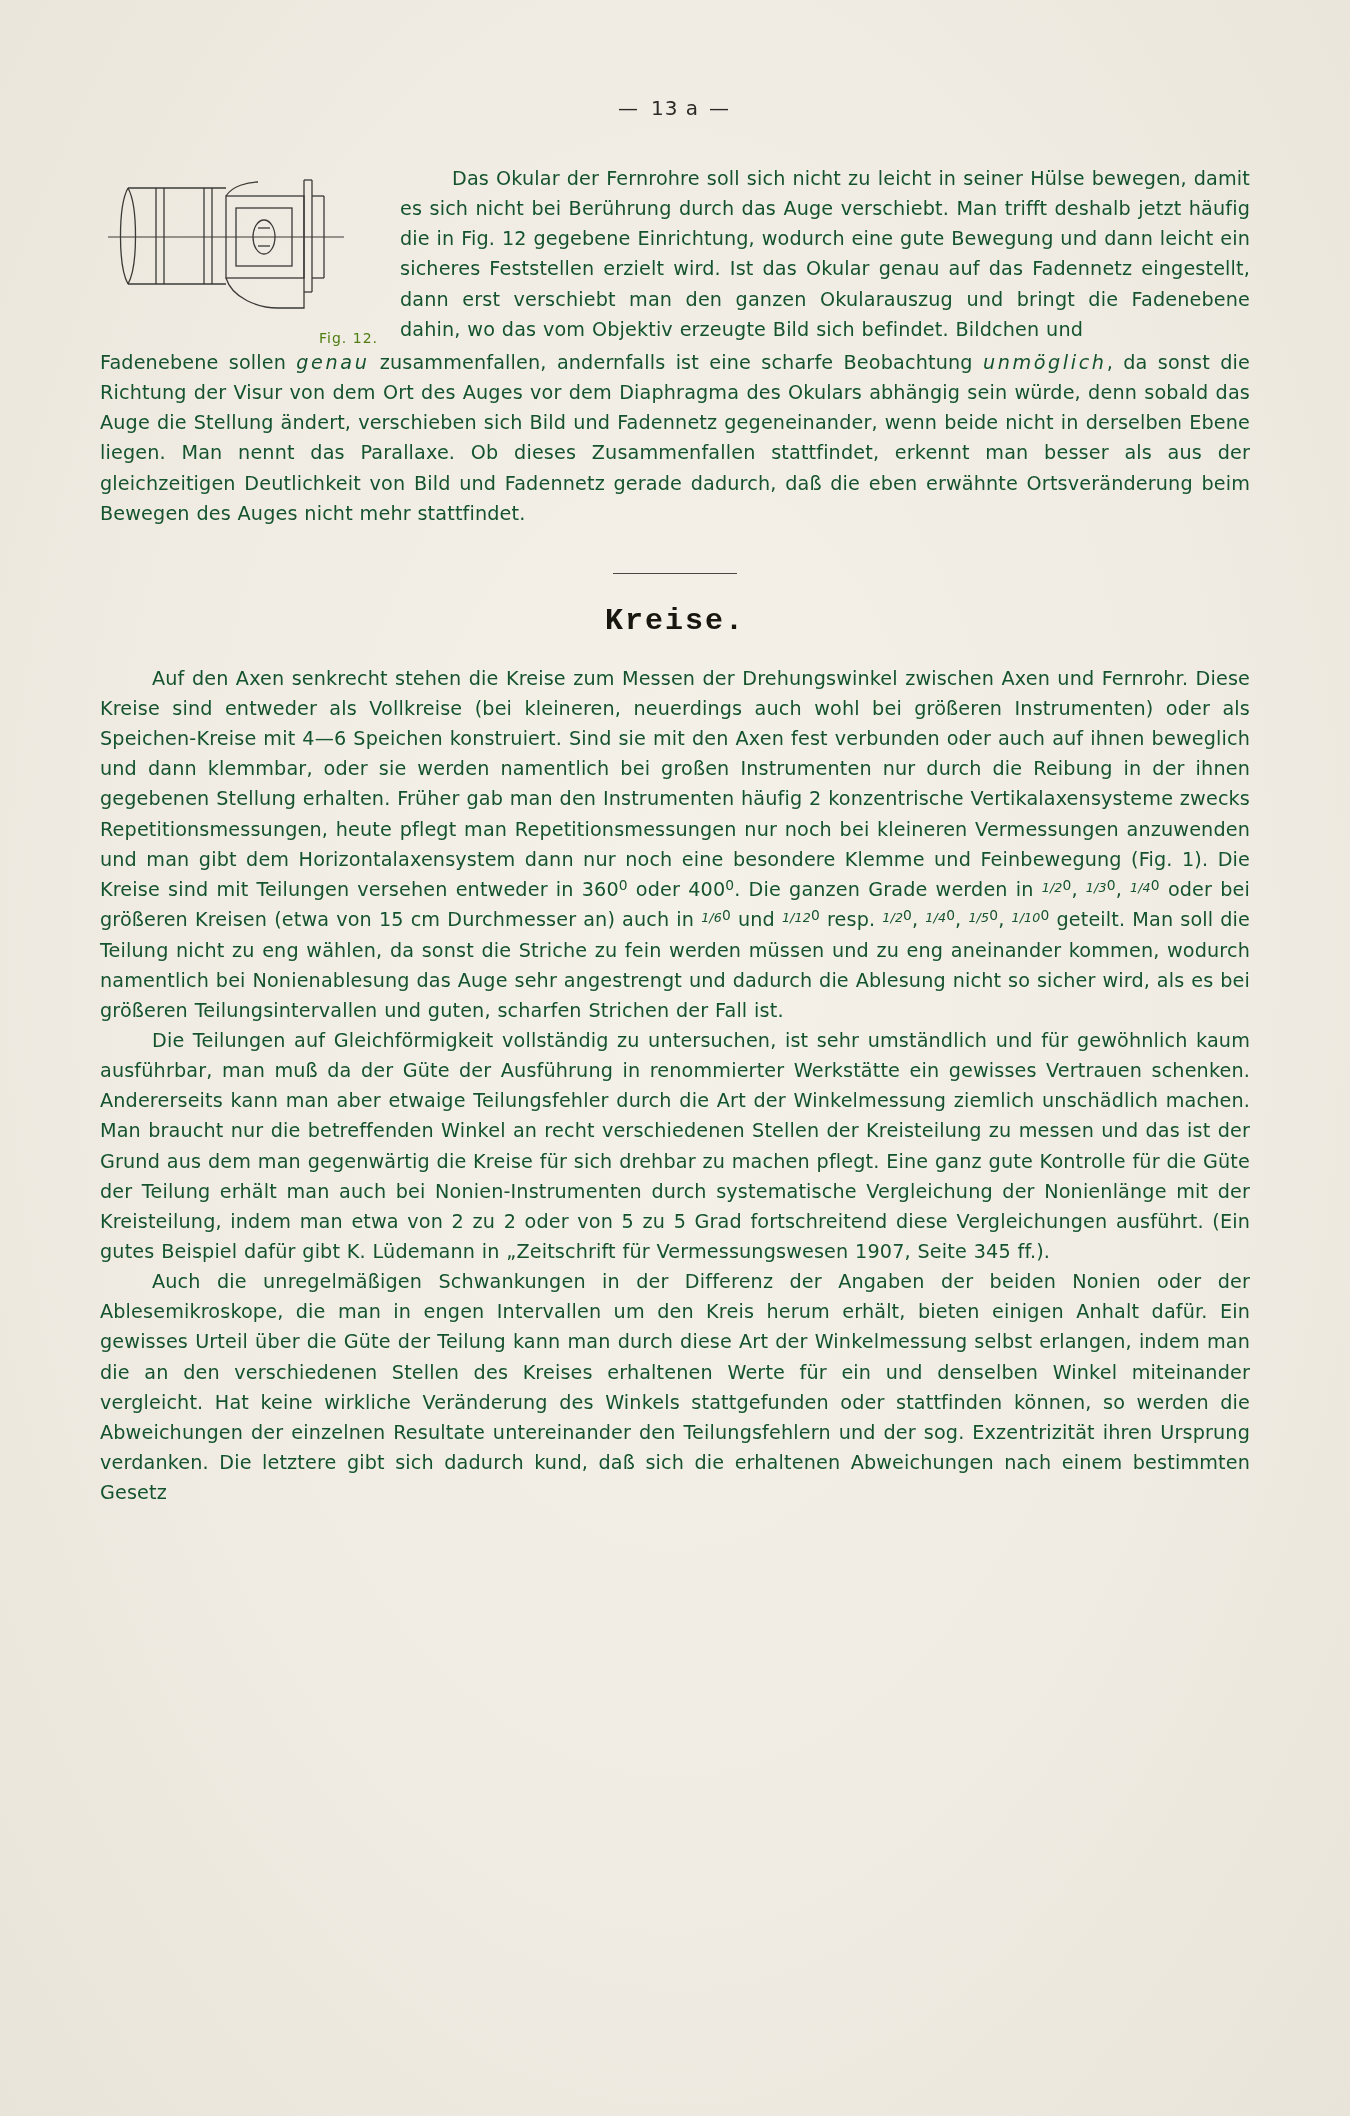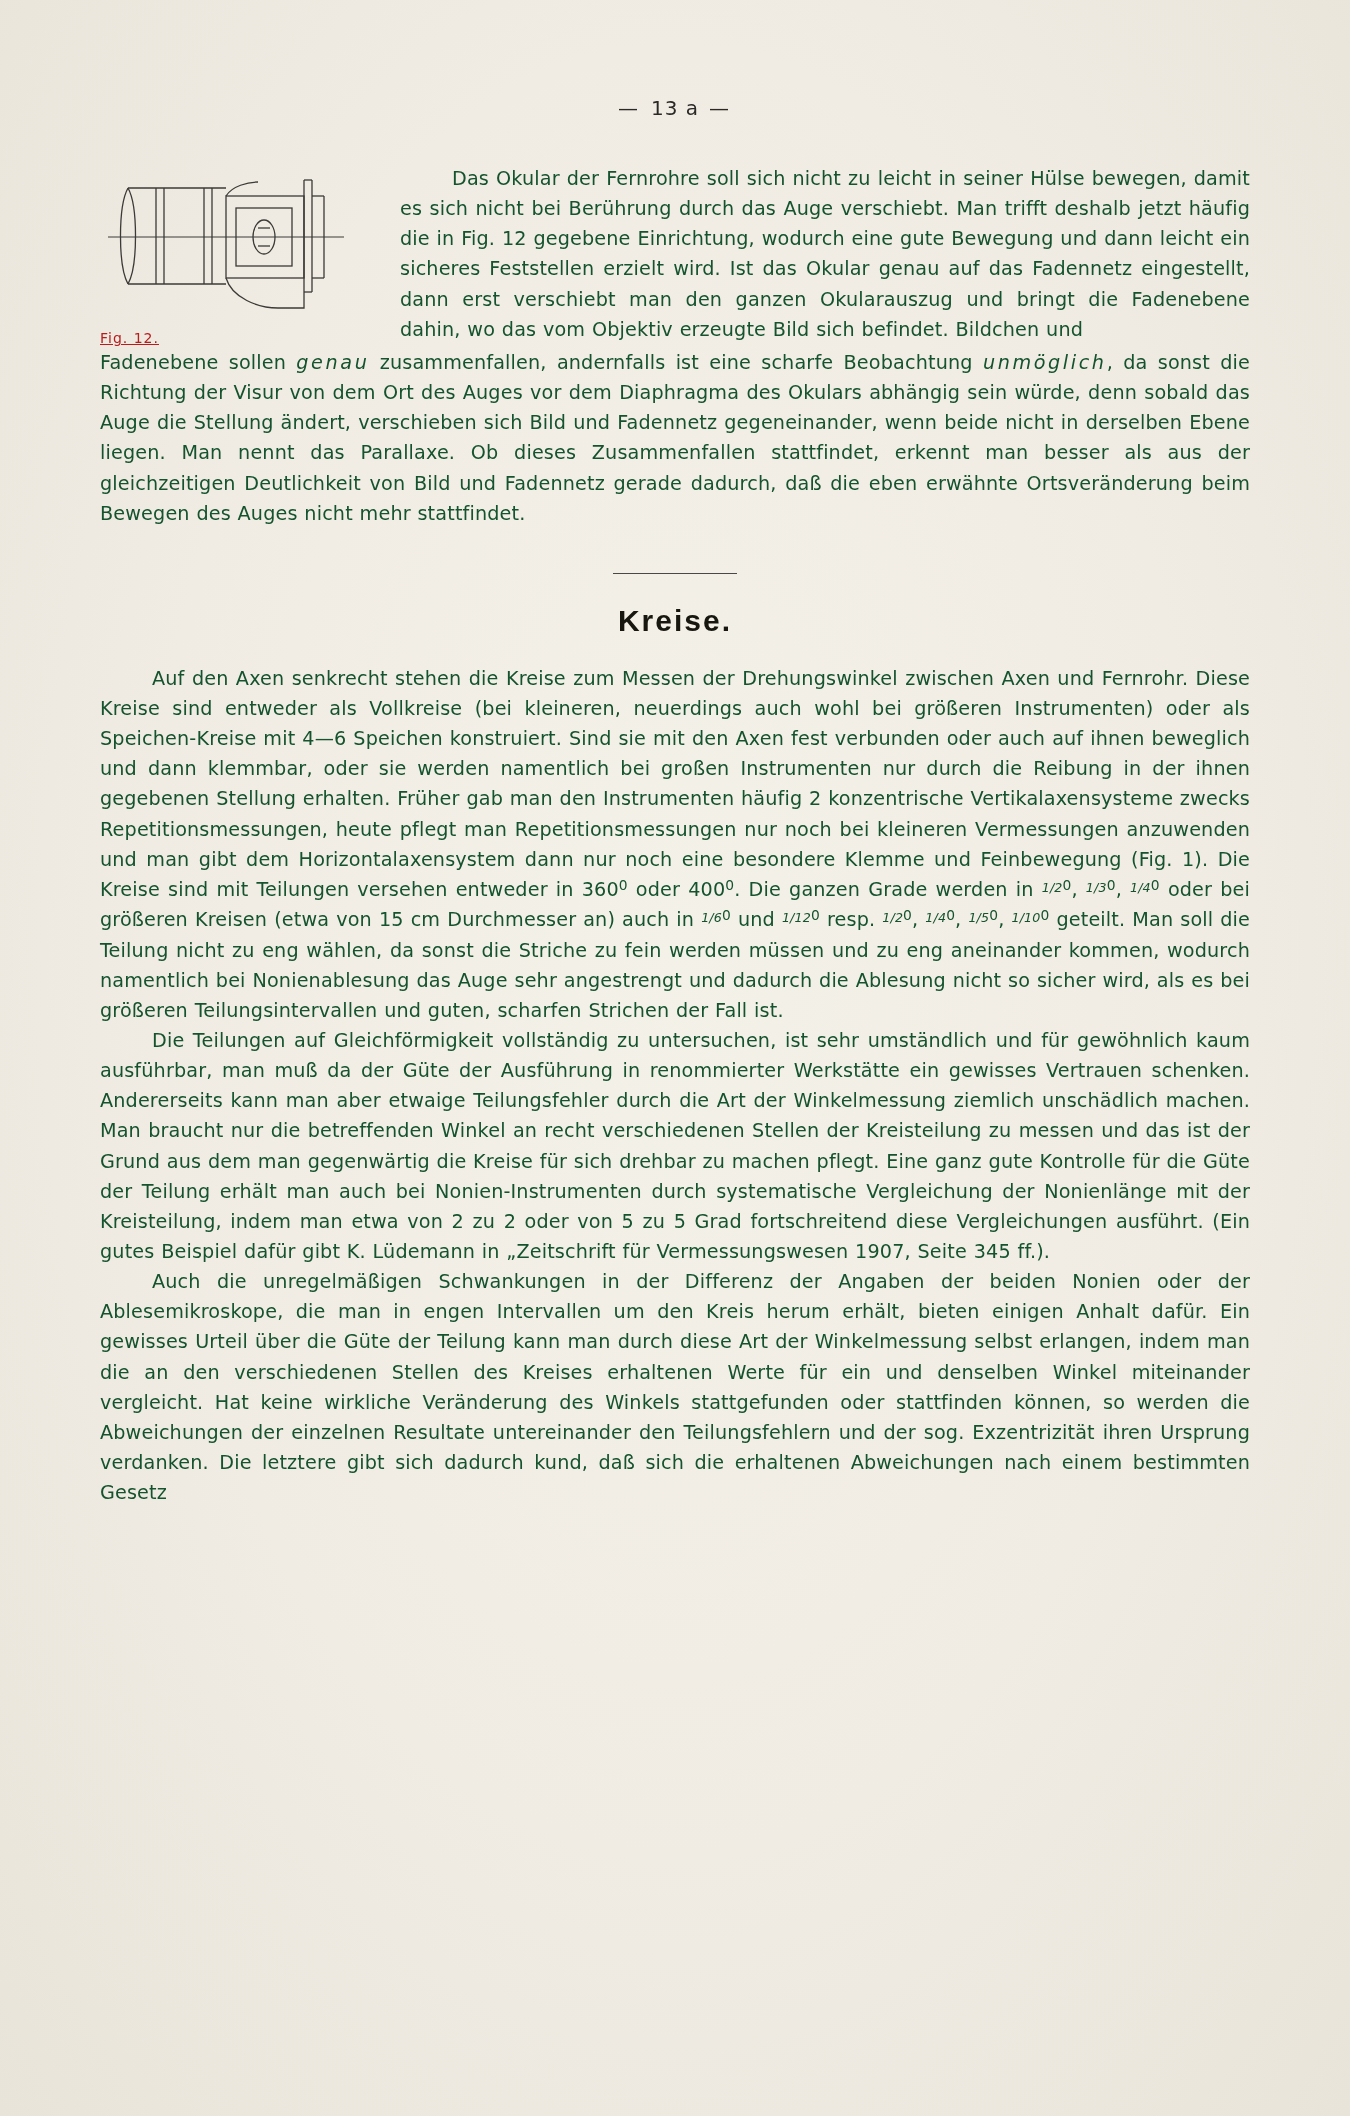--- a/index.html
+++ b/index.html
@@ -52,13 +52,12 @@
     margin: 2px 22px 2px 0;
   }
   .fig-caption {
-    text-align: left;
+    text-align: right;
     font-size: 14px;
     letter-spacing: 1px;
-    color: #b91c1c;
+    color: #4d7c0f;
     margin-top: 14px;
     font-family: "DejaVu Sans", sans-serif;
-    text-decoration: underline;
   }
   svg.figure {
     display: block;

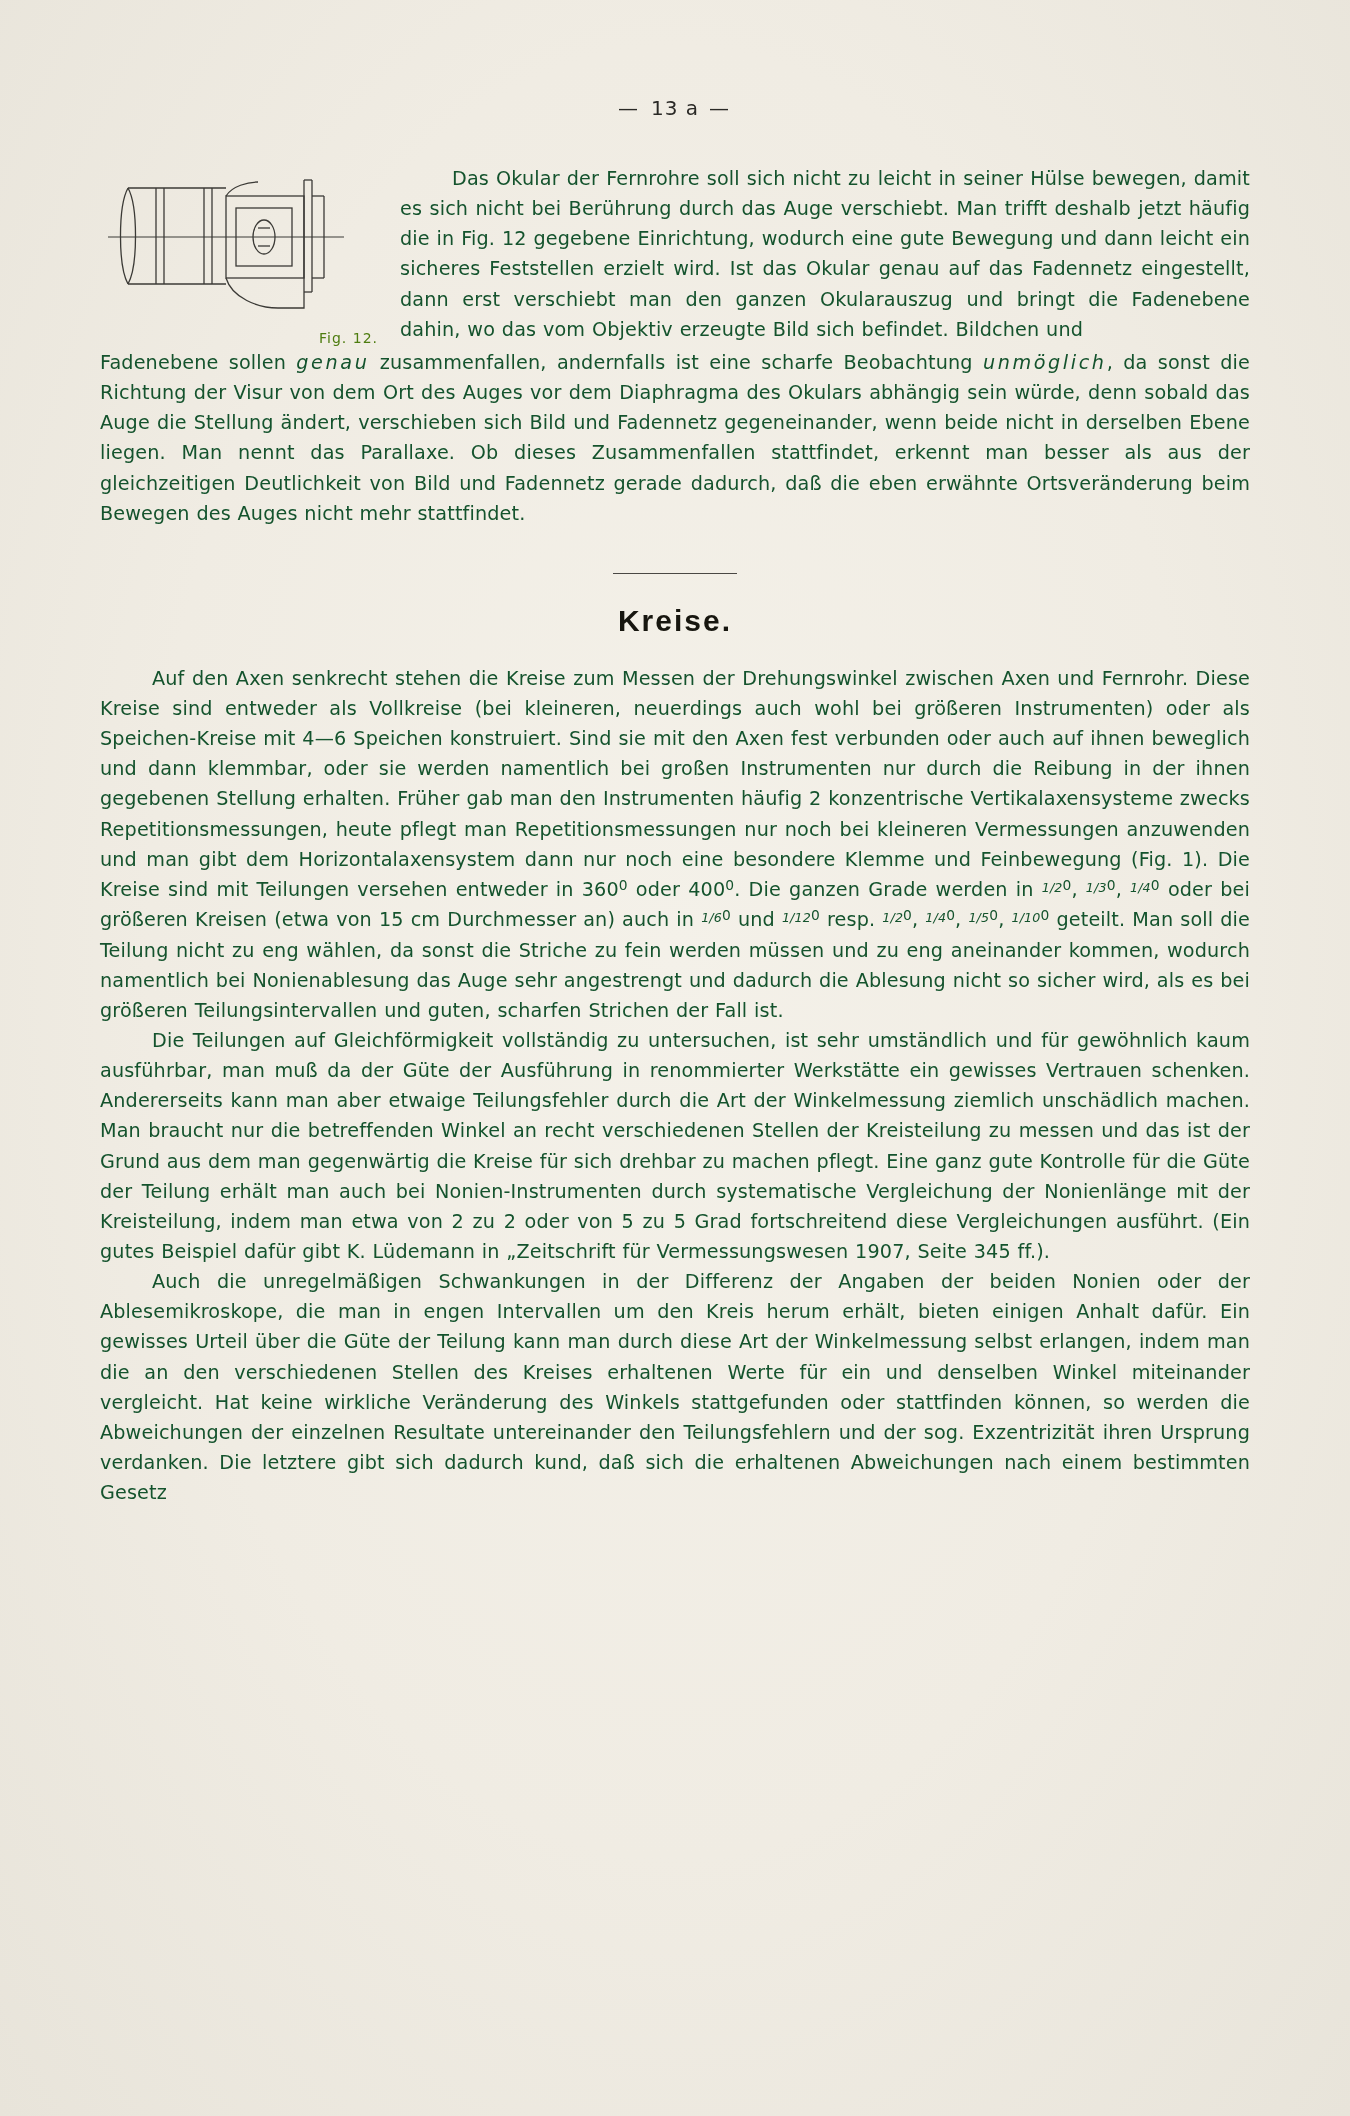--- a/index.html
+++ b/index.html
@@ -94,7 +94,7 @@
     letter-spacing: 2px;
     margin: 0 0 26px 0;
     color: #17160f;
-    font-family: Liberation Sans, sans-serif;
+    font-family: Liberation Mono, monospace;
   }
   sup.fr, .frac {
     font-size: 0.66em;

